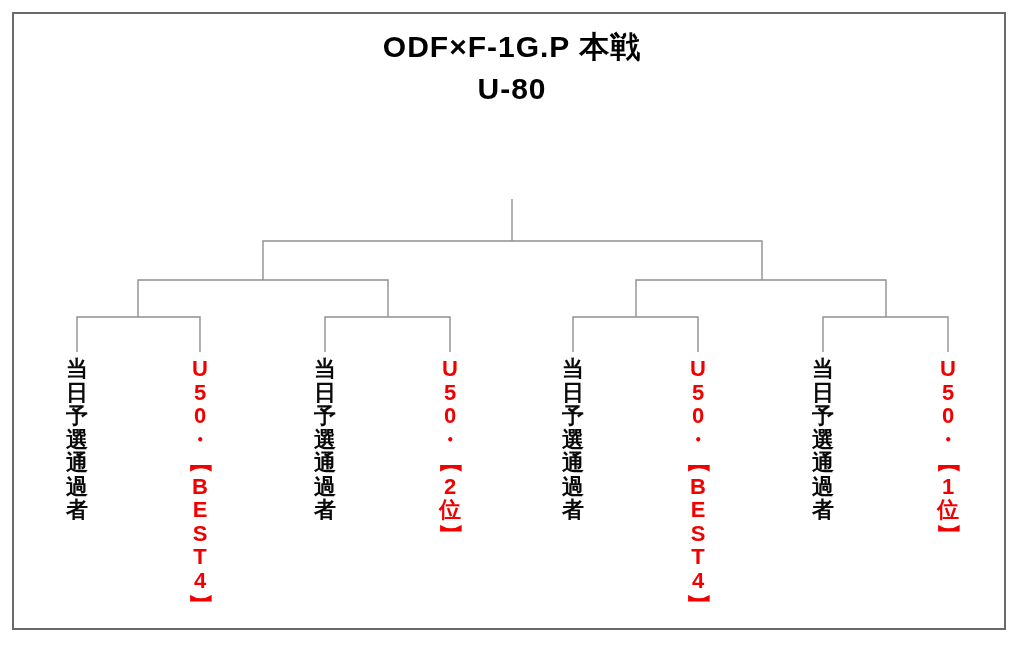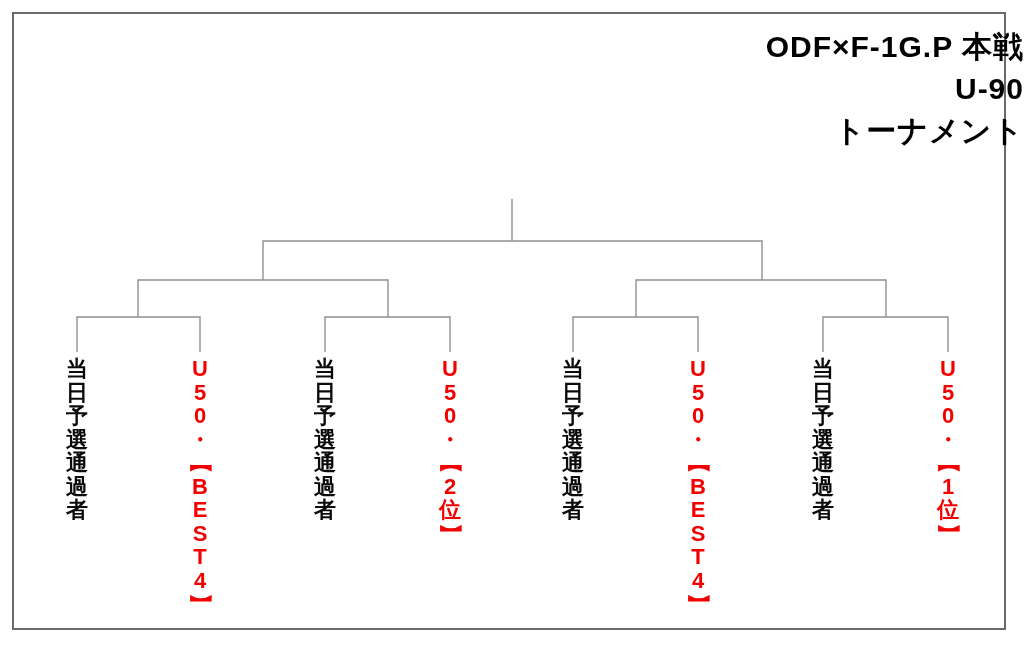--- a/index.html
+++ b/index.html
@@ -29,7 +29,7 @@
     top: 26px;
     left: 0;
     width: 1024px;
-    text-align: right;
+    text-align: center;
     color: #000000;
     font-weight: bold;
     font-size: 30px;

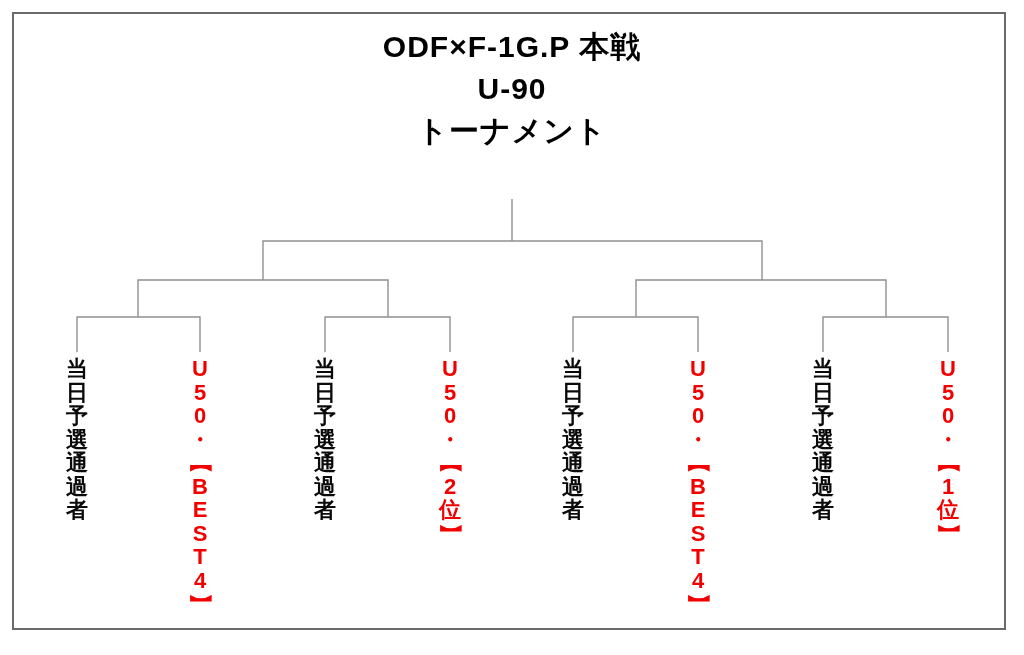--- a/index.html
+++ b/index.html
@@ -75,7 +75,7 @@
 
   <div class="title-block">
     <div>ODF×F-1G.P 本戦</div>
-    <div>U-90</div>
+    <div>U-80</div>
     <div>トーナメント</div>
   </div>
 

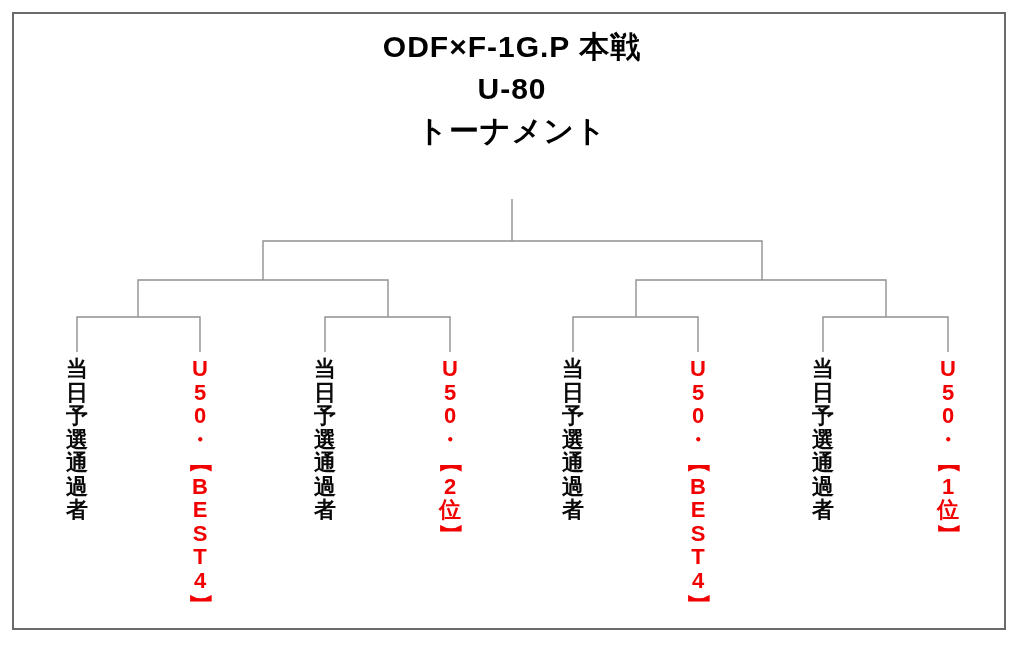--- a/index.html
+++ b/index.html
@@ -76,7 +76,6 @@
   <div class="title-block">
     <div>ODF×F-1G.P 本戦</div>
     <div>U-80</div>
-    <div>トーナメント</div>
   </div>
 
   <svg class="tree-lines" viewBox="0 0 1024 655" fill="none" stroke="#909090" stroke-width="1.4">

